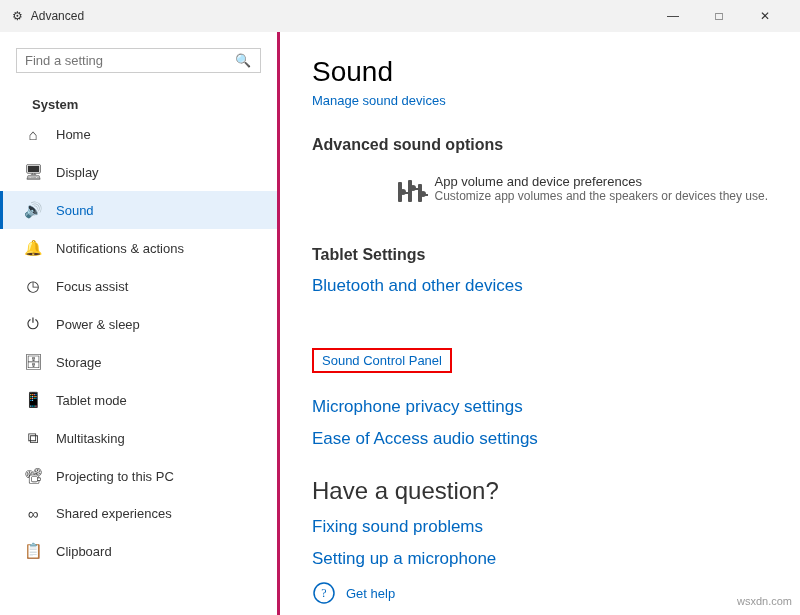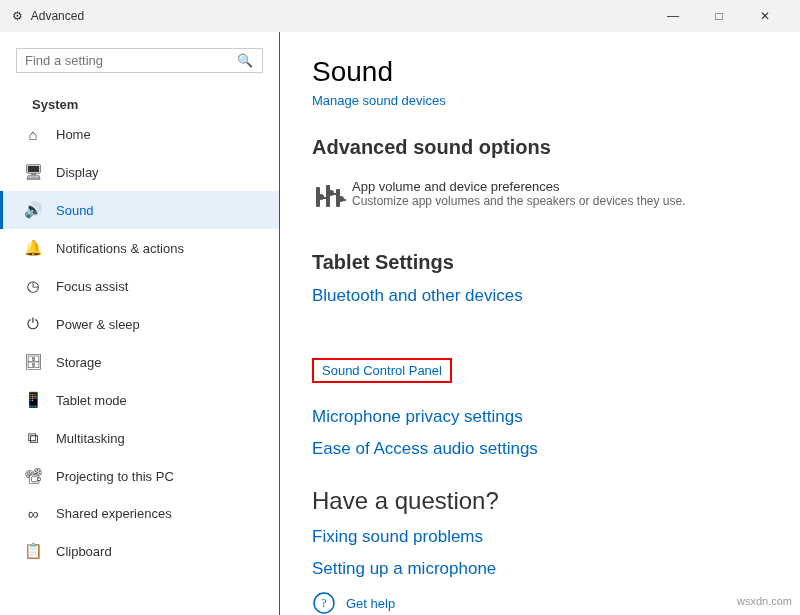--- a/index.html
+++ b/index.html
@@ -59,7 +59,7 @@
     .sidebar {
       width: 280px;
       background: #fff;
-      border-right: 1px solid #be185d;
+      border-right: 3px solid #be185d;
       display: flex;
       flex-direction: column;
       flex-shrink: 0;

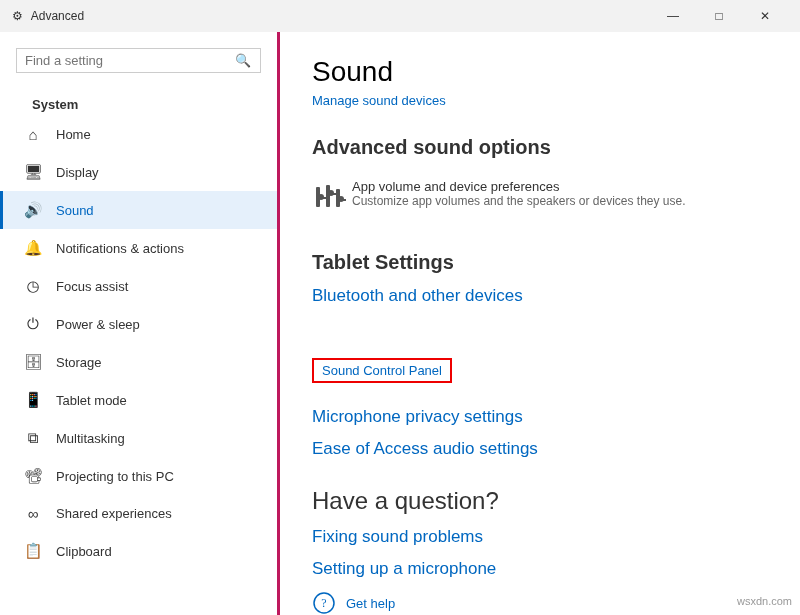--- a/index.html
+++ b/index.html
@@ -136,7 +136,7 @@
       font-size: 13px;
     }
     .section-title {
-      font-size: 20px;
+      font-size: 16px;
       font-weight: 600;
       color: #333;
       margin-top: 28px;

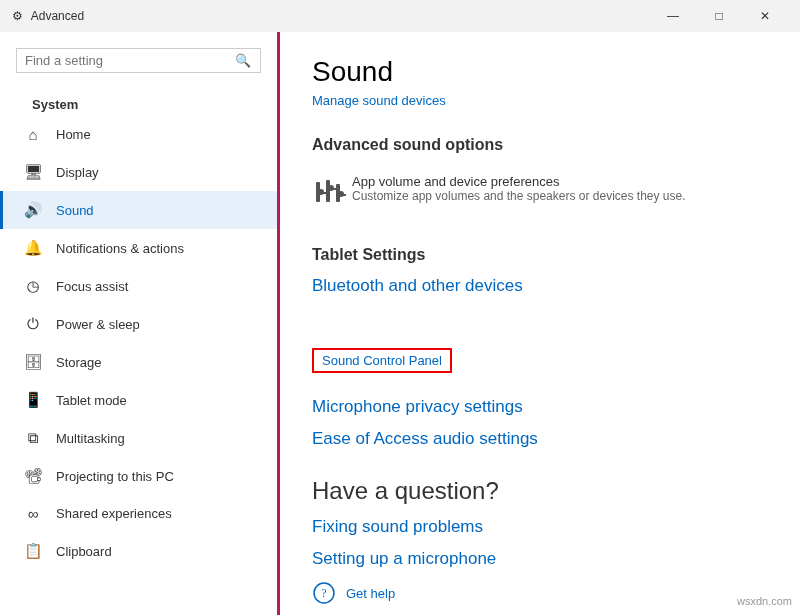--- a/index.html
+++ b/index.html
@@ -147,6 +147,7 @@
       align-items: flex-start;
       gap: 4px;
       padding: 8px 0;
+      justify-content: flex-end;
     }
     .app-volume-icon {
       width: 36px;

